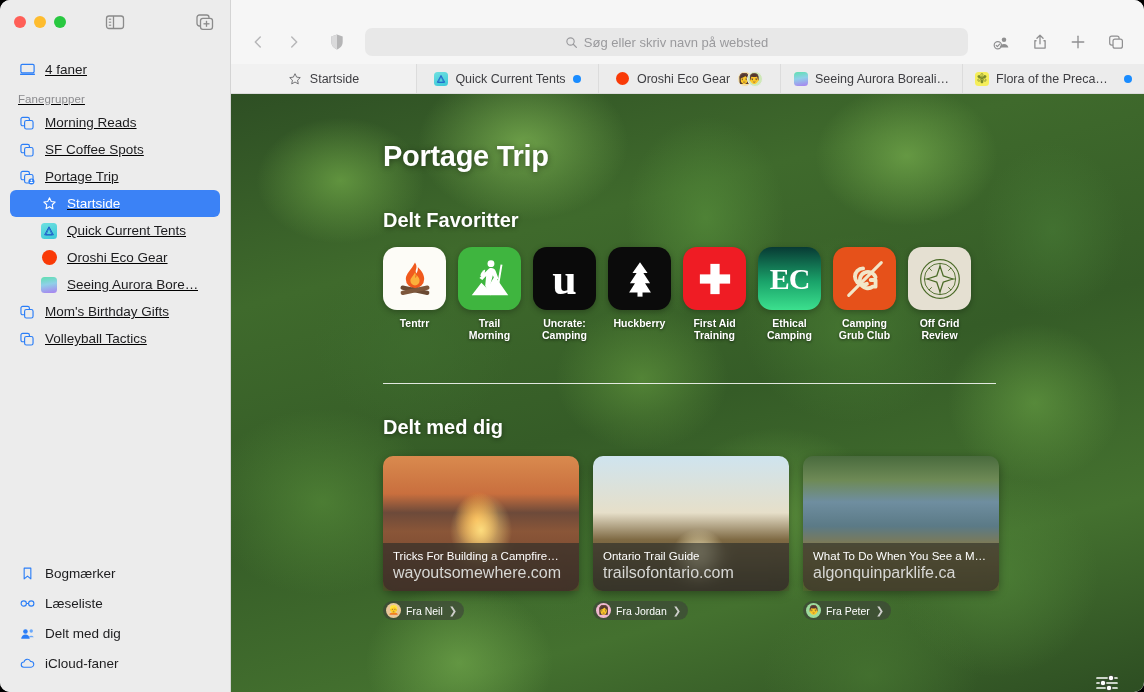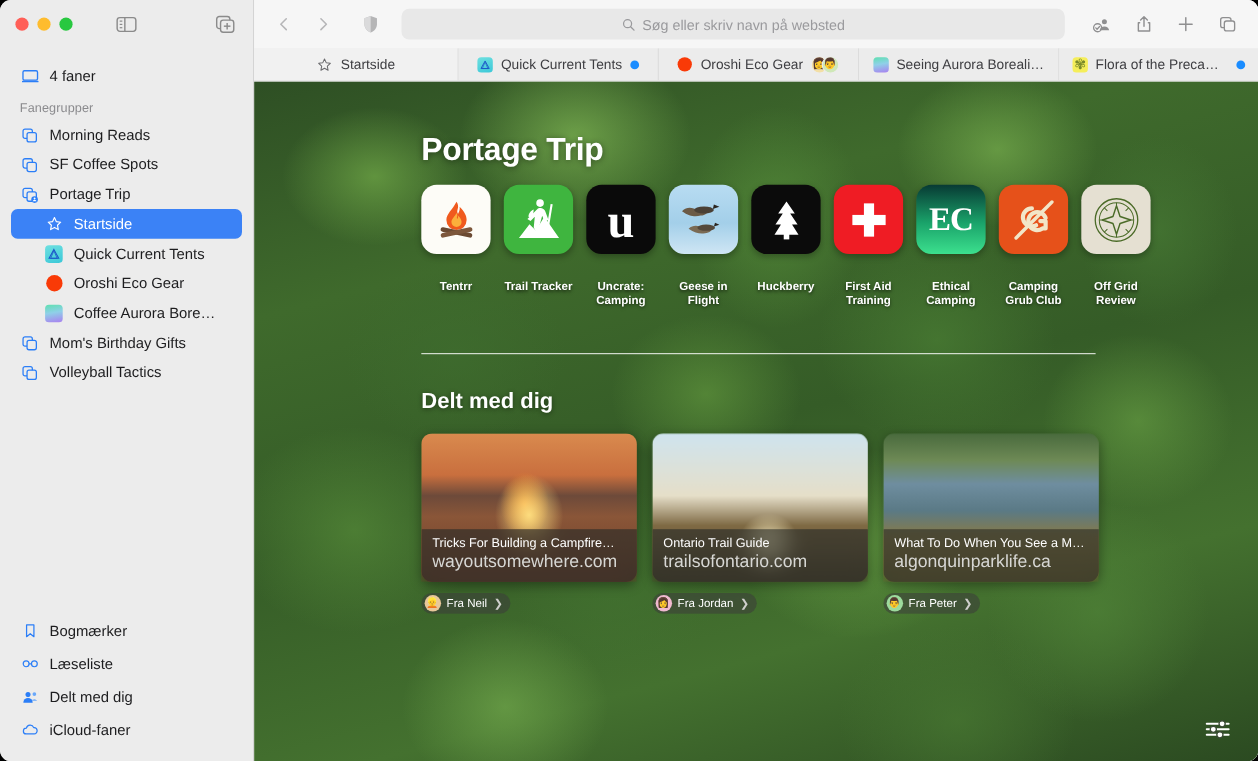--- a/index.html
+++ b/index.html
@@ -79,6 +79,7 @@
     height: 44px; display: flex; align-items: center;
     padding: 0 14px; gap: 10px;
     background: #f6f6f6;
+    margin-top: 20px;
   }
   .nav-btn {
     width: 26px; height: 26px; display: flex;

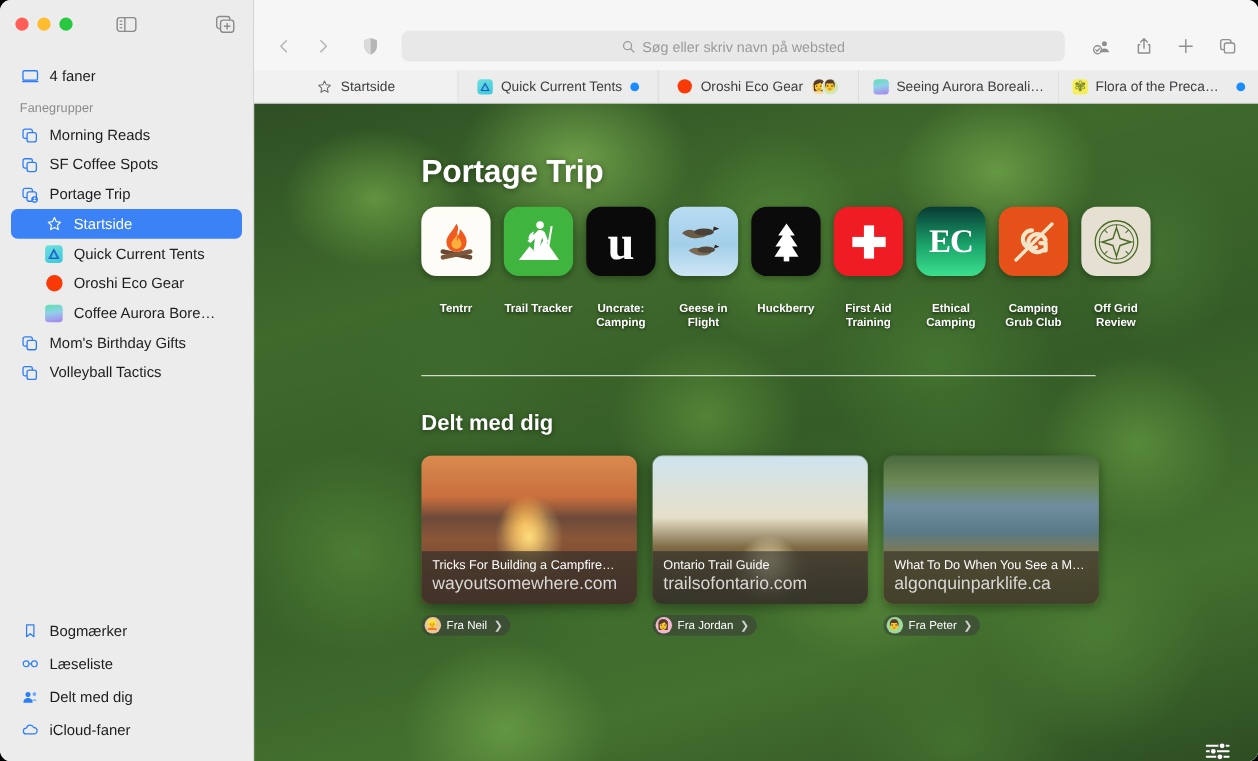--- a/index.html
+++ b/index.html
@@ -36,7 +36,7 @@
   .tb-spacer { flex: 1; }
   .side-ico { width: 22px; height: 20px; opacity: .72; cursor: default; }
 
-  .side-scroll { flex: 1; overflow: hidden; padding-top: 6px; }
+  .side-scroll { flex: 1; overflow: hidden; padding-top: 6px; text-decoration: underline; }
   .row {
     display: flex; align-items: center;
     height: 27px; margin: 0 10px;

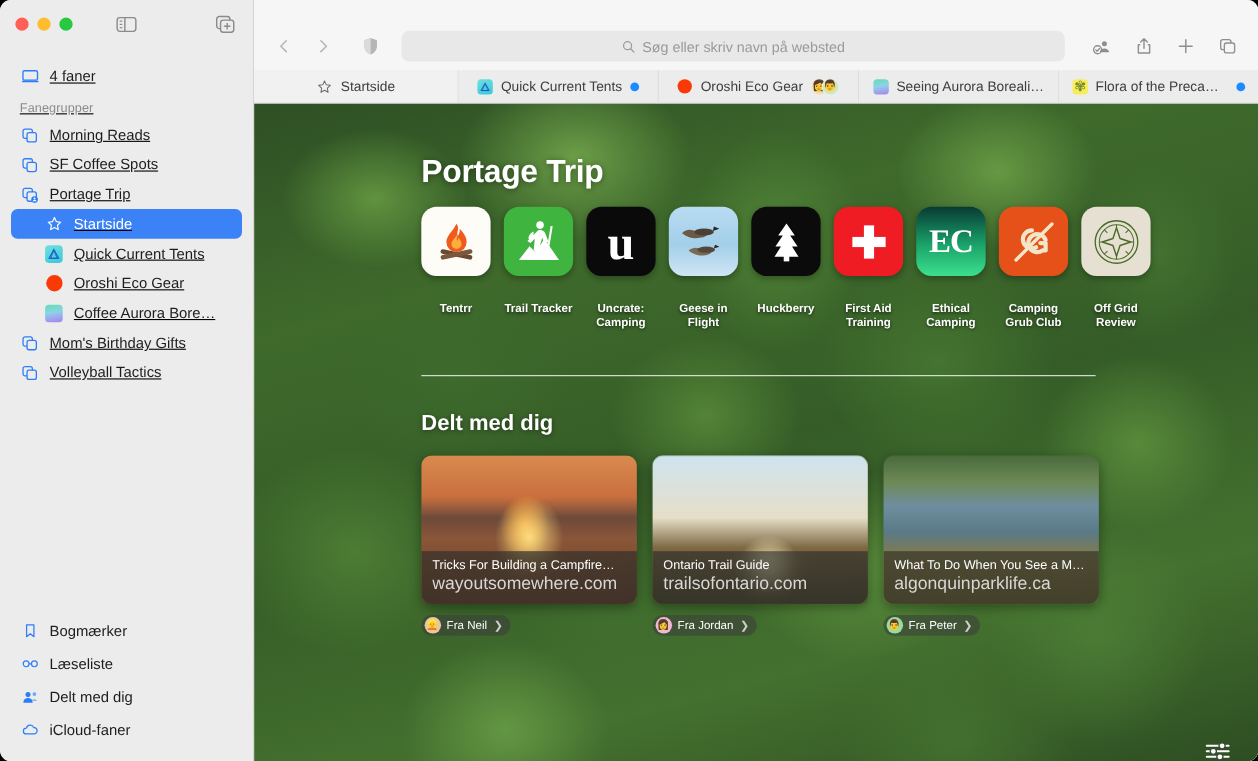--- a/index.html
+++ b/index.html
@@ -541,6 +541,7 @@
 
         <div class="h1">Portage Trip</div>
 
+        <div class="h2">Delt Favoritter</div>
 
         <div class="favs">
 

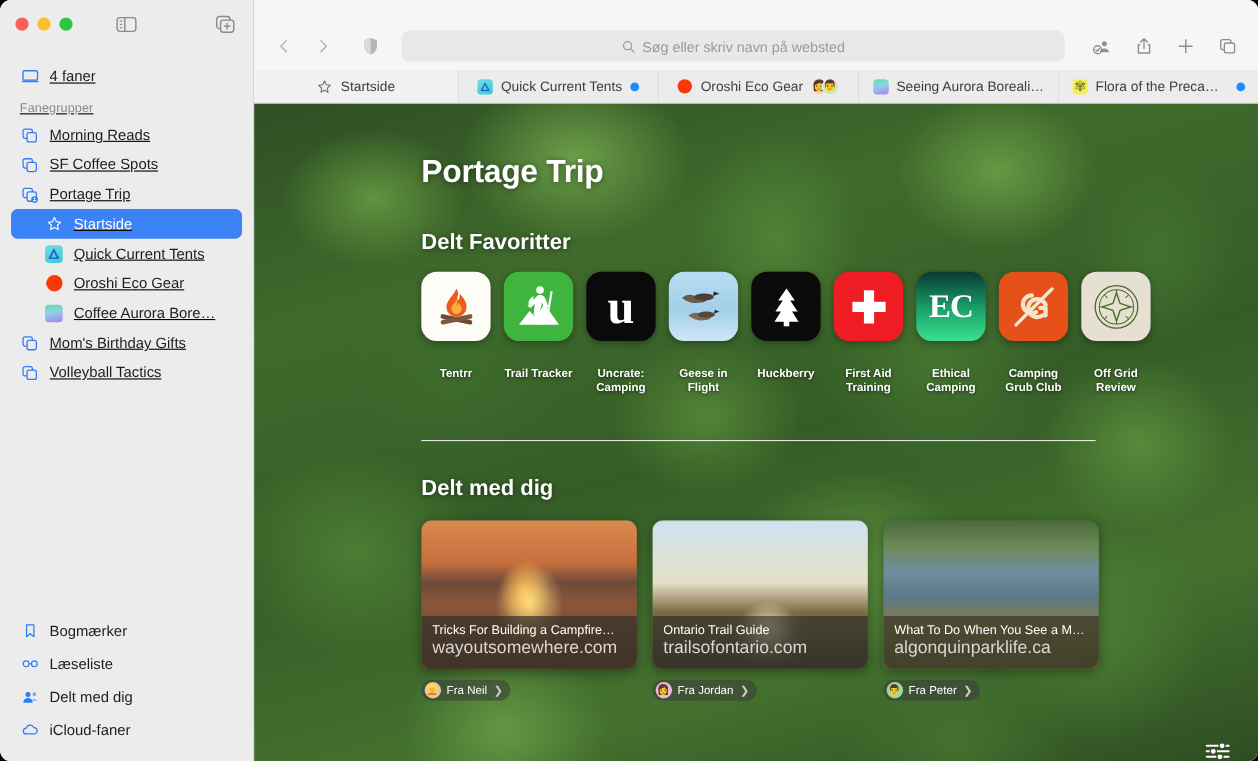--- a/index.html
+++ b/index.html
@@ -360,7 +360,7 @@
         <span class="row-icon">
           <span class="fav aurora"></span>
         </span>
-        <span class="label">Coffee Aurora Bore…</span>
+        <span class="label">Seeing Aurora Bore…</span>
       </div>
 
 

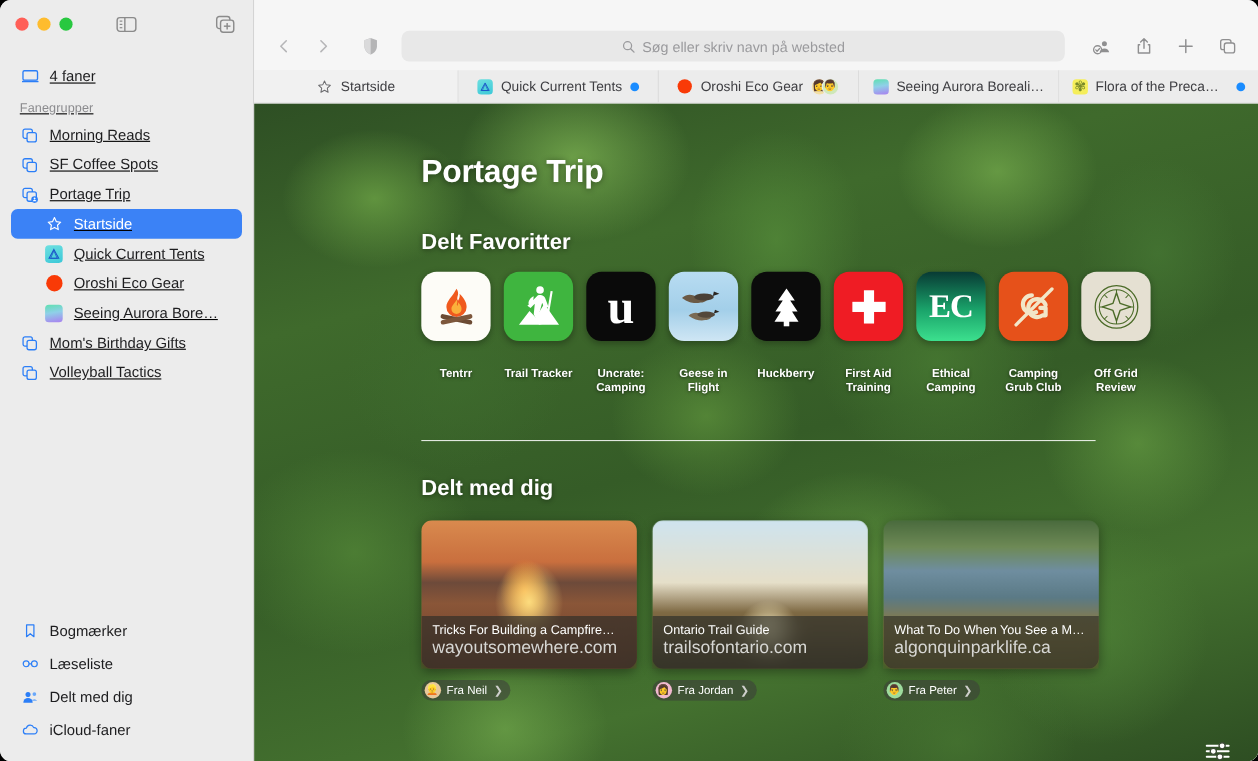--- a/index.html
+++ b/index.html
@@ -171,7 +171,7 @@
     box-shadow: 0 2px 6px rgba(0,0,0,.28);
   }
   .favname {
-    margin-top: 24px; font-size: 10.5px; color: #fff; font-weight: 600;
+    margin-top: 7px; font-size: 10.5px; color: #fff; font-weight: 600;
     line-height: 12px; text-shadow: 0 1px 3px rgba(0,0,0,.6);
   }
 

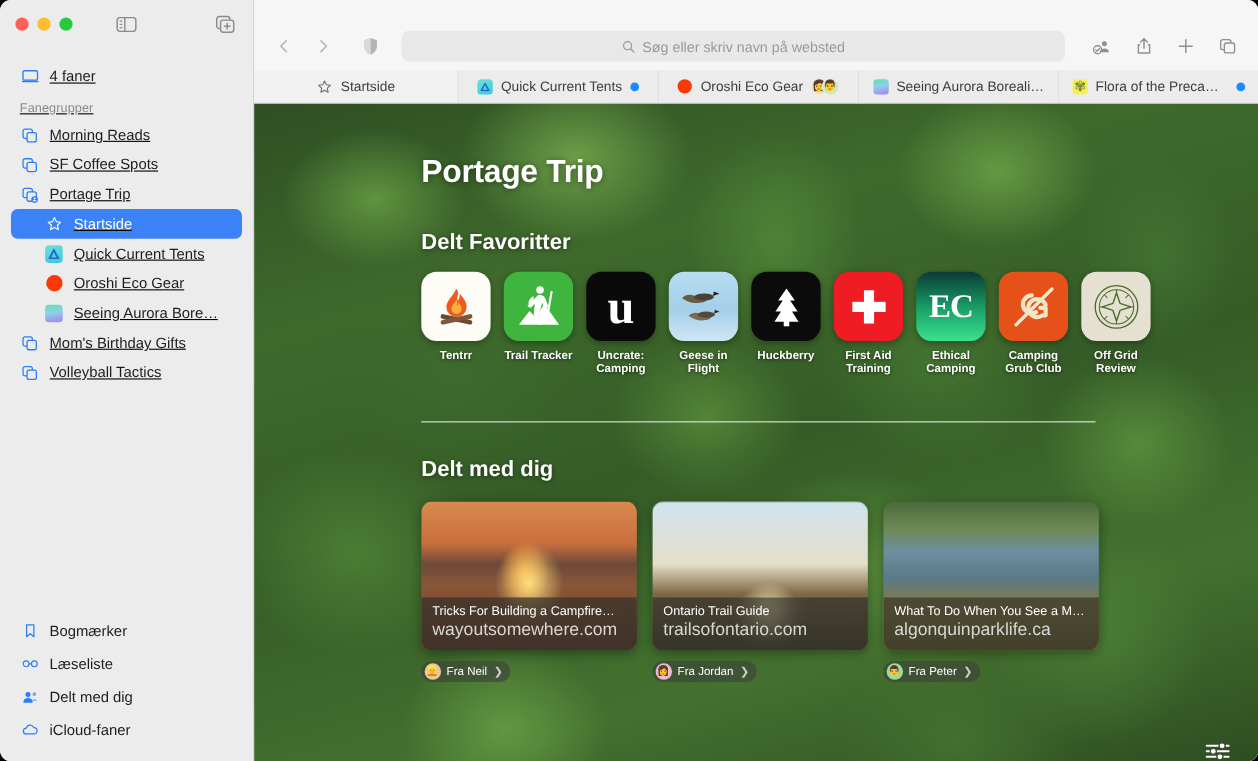--- a/index.html
+++ b/index.html
@@ -567,7 +567,7 @@
                 <path d="M20 15c-3 1-5 4-5 7l4 1z" fill="#fff"></path>
               </svg>
             </div>
-            <div class="favname">Trail Tracker</div>
+            <div class="favname">Trail Morning</div>
           </div>
 
           <div class="favcell">

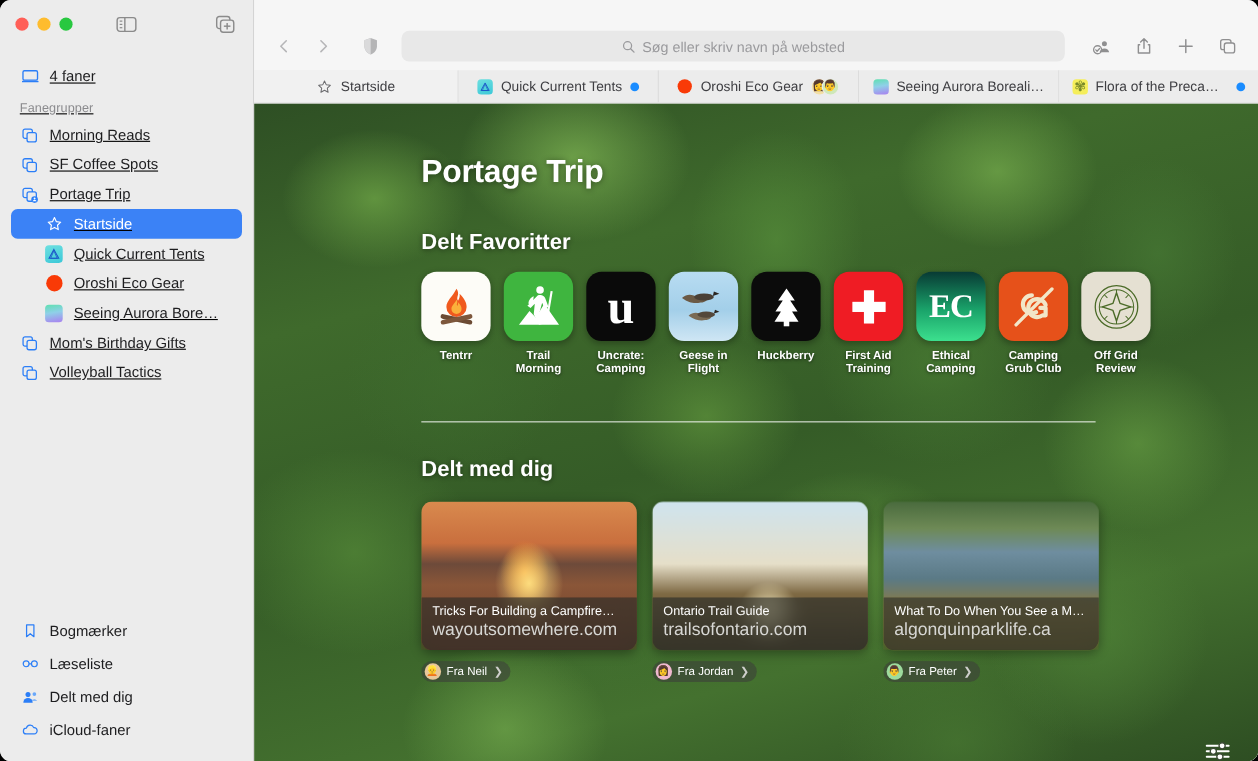--- a/index.html
+++ b/index.html
@@ -577,19 +577,6 @@
             <div class="favname">Uncrate: Camping</div>
           </div>
 
-          <div class="favcell">
-            <div class="tile t-geese">
-              <svg viewBox="0 0 60 60" width="60" height="60">
-                <path d="M10 22c5-5 10-3 14-1 3 1 8 1 12-3-1 5-5 8-9 8-5 1-10 1-17-4z" fill="#6b5a46"></path>
-                <ellipse cx="30" cy="21" rx="9" ry="3.2" fill="#4a4036"></ellipse>
-                <path d="M38 20l6-2-5-2z" fill="#2b2520"></path>
-                <path d="M16 38c4-4 9-3 13-1 3 1 7 1 10-2-1 4-4 7-8 7-4 1-9 0-15-4z" fill="#7a6a54"></path>
-                <ellipse cx="32" cy="37" rx="8" ry="2.8" fill="#54483b"></ellipse>
-                <path d="M39 36l5-1.6-4-1.8z" fill="#2b2520"></path>
-              </svg>
-            </div>
-            <div class="favname">Geese in Flight</div>
-          </div>
 
           <div class="favcell">
             <div class="tile t-huck">

